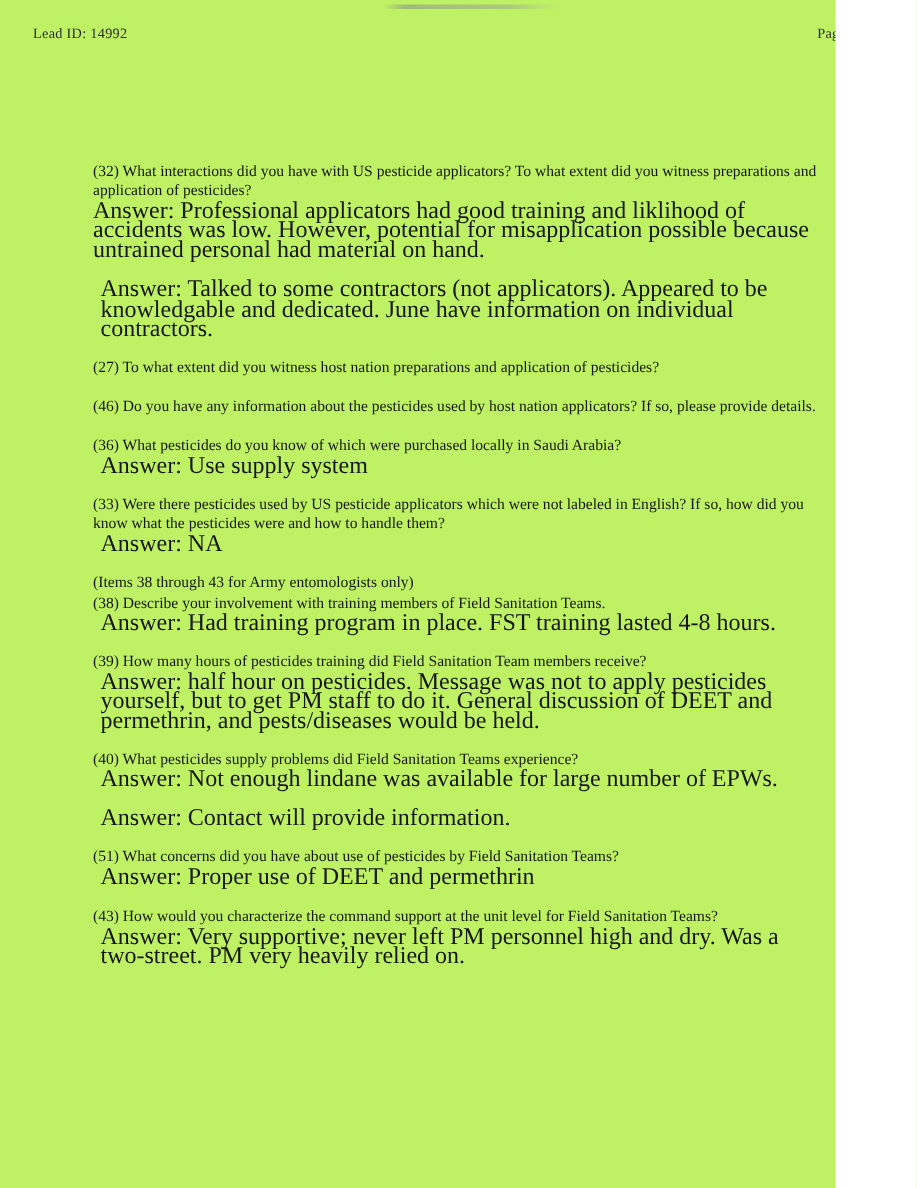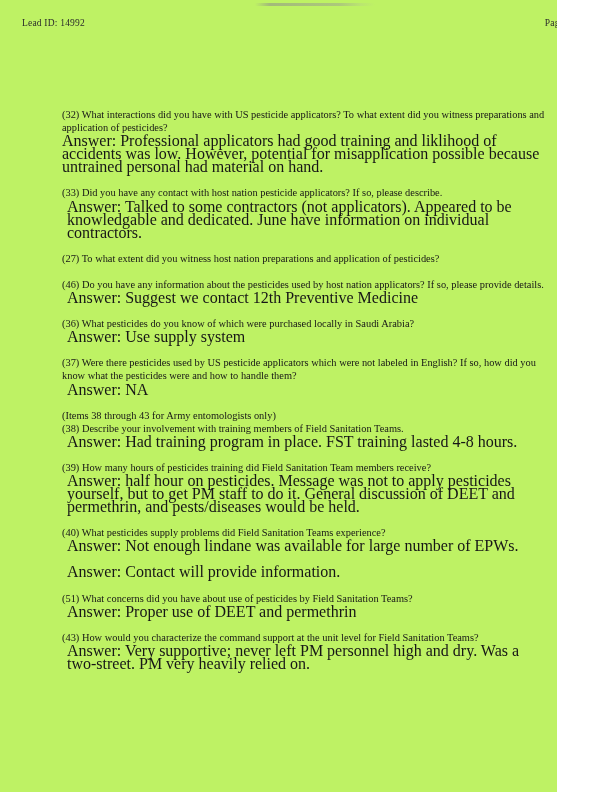--- a/index.html
+++ b/index.html
@@ -115,7 +115,6 @@
         <p class="a-line flush">Answer: Professional applicators had good training and liklihood of accidents was low.  However, potential for misapplication possible because untrained personal had material on hand.</p>
       </div>
       <div class="qa-block">
-        <p class="q-line">(33)  Did you have any contact with host nation pesticide applicators?  If so, please describe.</p>
         <p class="a-line">Answer:  Talked to some contractors (not applicators).  Appeared to be knowledgable and dedicated.  June have information on individual contractors.</p>
       </div>
       <div class="qa-block">

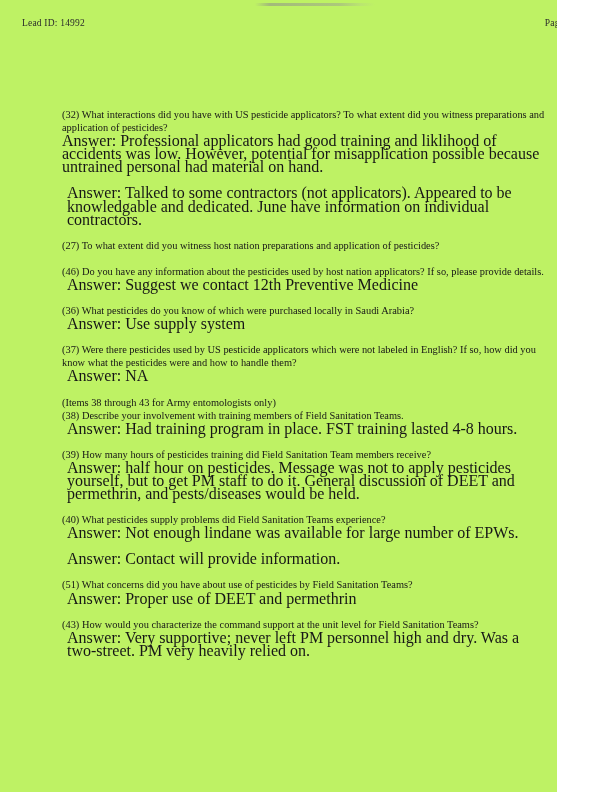--- a/index.html
+++ b/index.html
@@ -122,7 +122,6 @@
       </div>
       <div class="qa-block">
         <p class="q-line">(46)  Do you have any information about the pesticides used by host nation applicators?  If so, please provide details.</p>
-        <p class="a-line">Answer:  Suggest we contact 12th Preventive Medicine</p>
       </div>
       <div class="qa-block">
         <p class="q-line">(36)  What pesticides do you know of which were purchased locally in Saudi Arabia?</p>

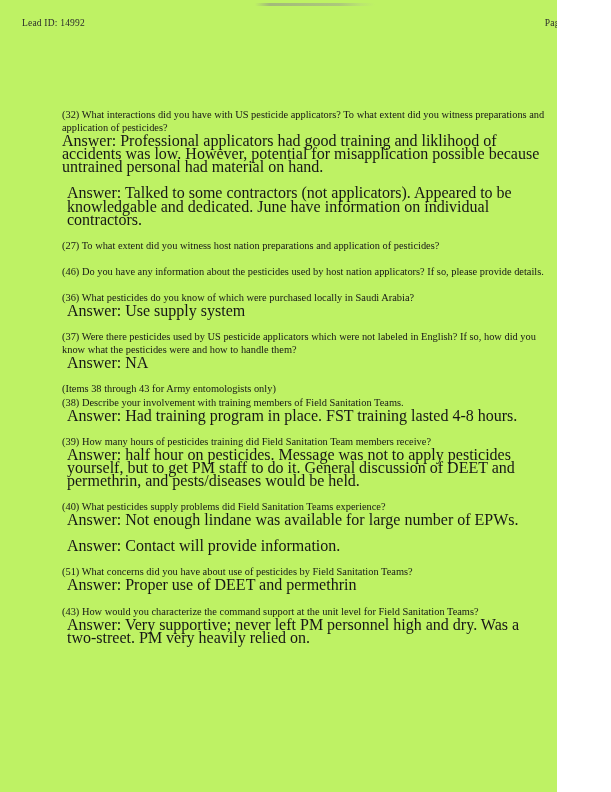--- a/index.html
+++ b/index.html
@@ -128,7 +128,7 @@
         <p class="a-line">Answer:  Use supply system</p>
       </div>
       <div class="qa-block">
-        <p class="q-line">(37)  Were there pesticides used by US pesticide applicators which were not labeled in English?  If so, how did you know what the pesticides were and how to handle them?</p>
+        <p class="q-line">(33)  Were there pesticides used by US pesticide applicators which were not labeled in English?  If so, how did you know what the pesticides were and how to handle them?</p>
         <p class="a-line">Answer:  NA</p>
       </div>
       <div class="qa-block">

